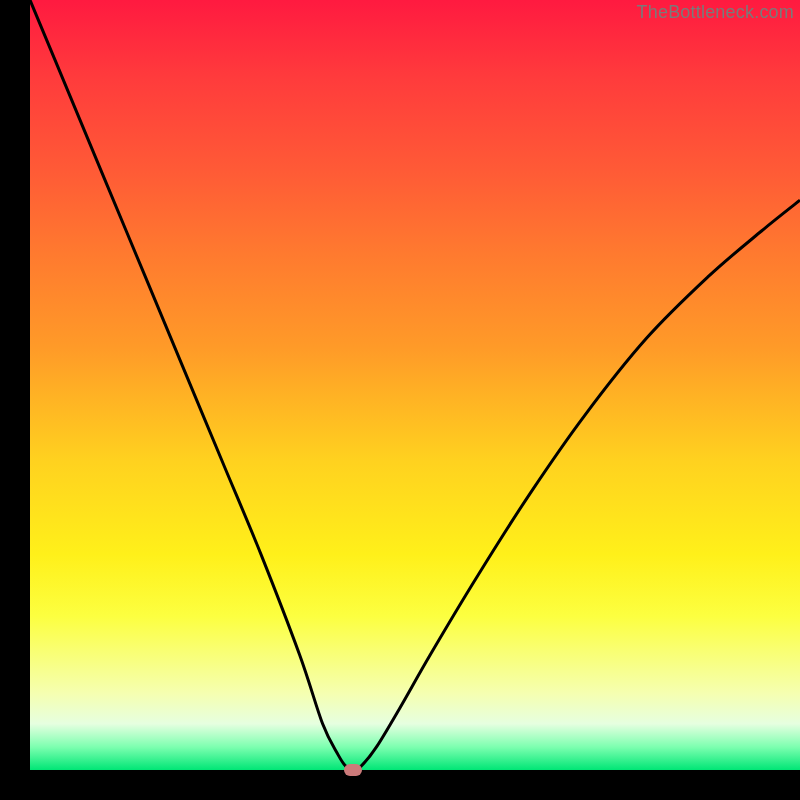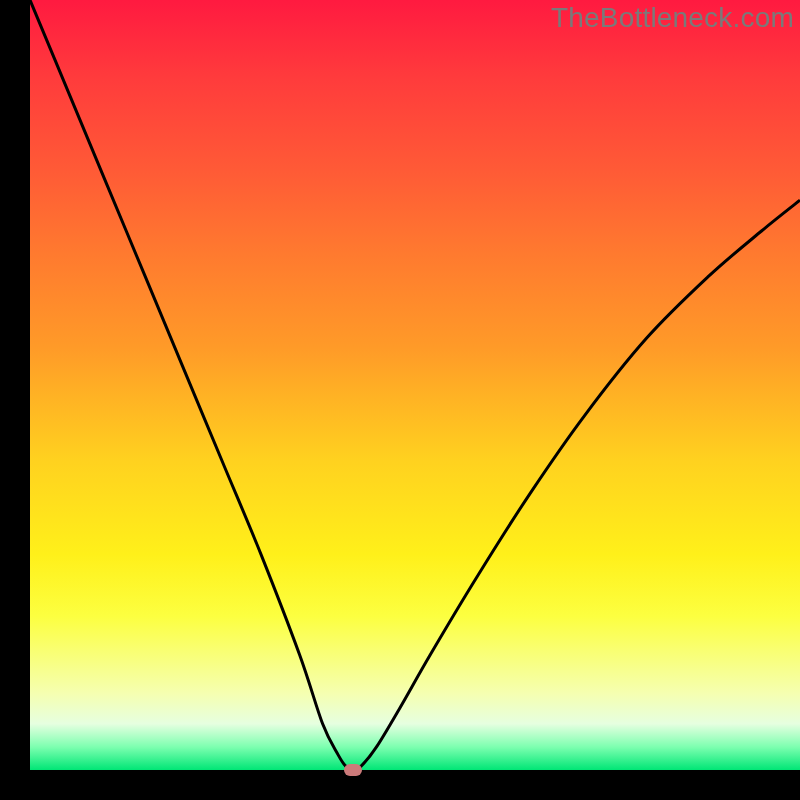--- a/index.html
+++ b/index.html
@@ -45,7 +45,7 @@
     top: 2px;
     right: 6px;
     color: #7a7a7a;
-    font-size: 28px;
+    font-size: 18px;
     font-weight: 500;
     letter-spacing: 0.2px;
     user-select: none;

